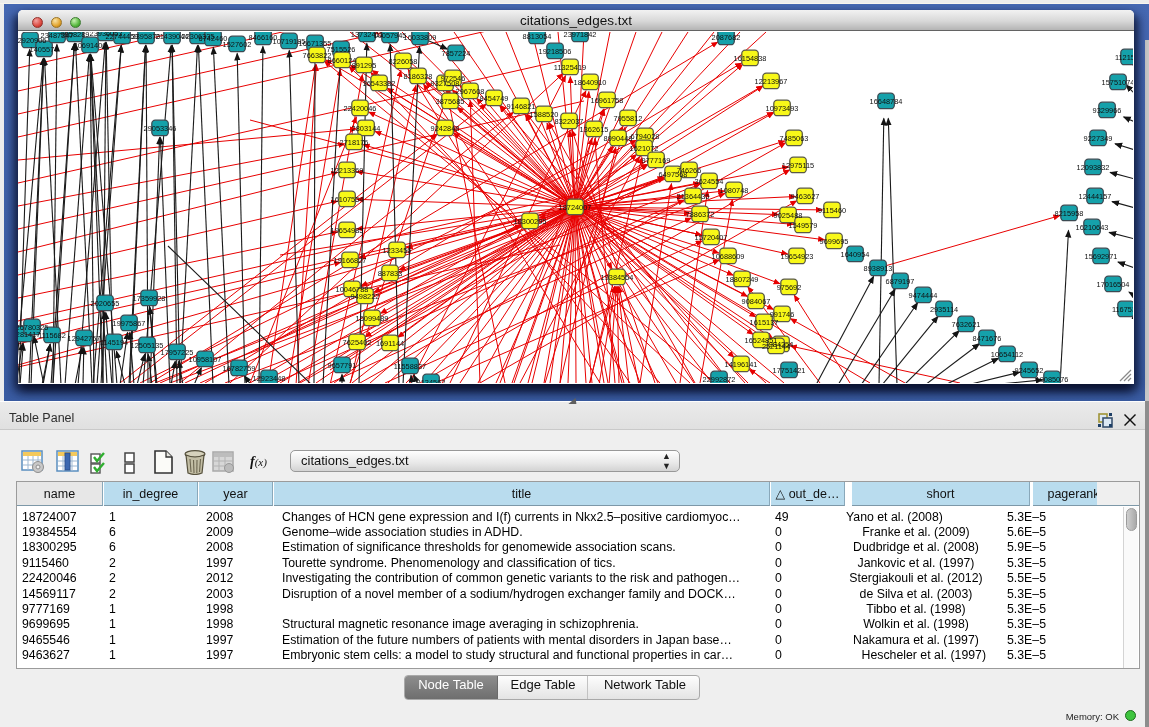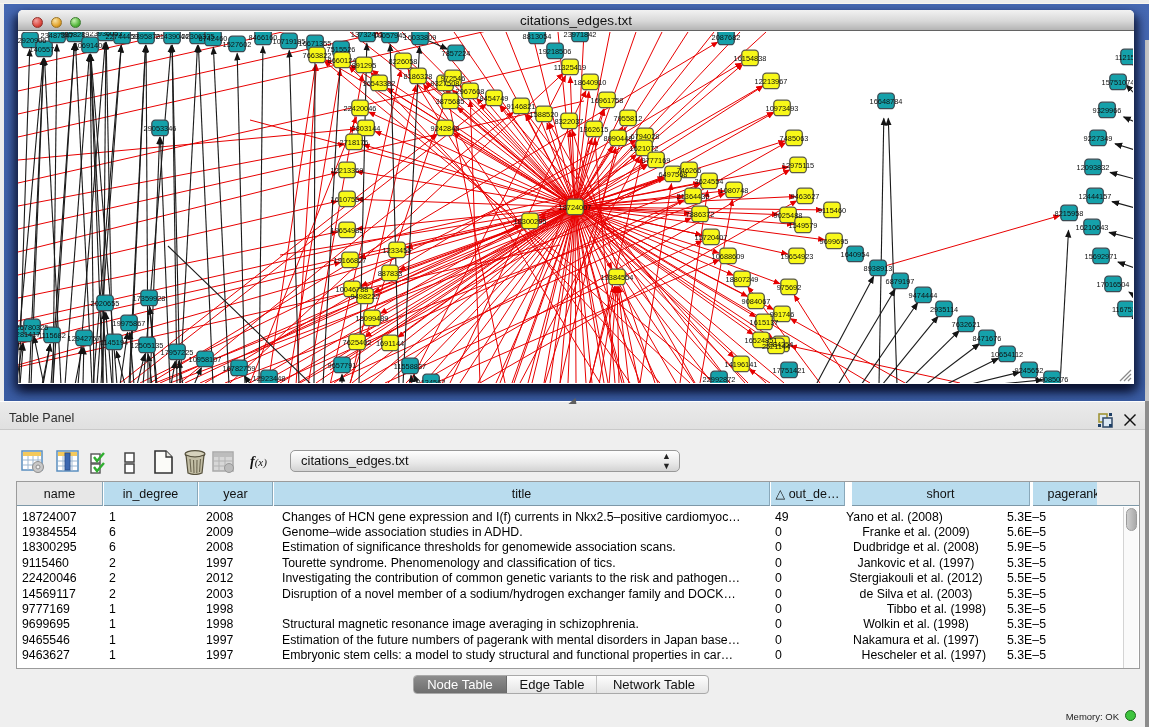--- a/index.html
+++ b/index.html
@@ -810,7 +810,7 @@
           <span style="left:92px">1</span>
           <span style="left:189px">1998</span>
           <span style="left:758px">0</span>
-          <span style="left:829px;width:140px;text-align:right">Tibbo et al. (1998)</span>
+          <span style="left:829px;width:140px;text-align:center">Tibbo et al. (1998)</span>
           <span style="left:990px">5.3E–5</span>
         </div>
 <div class="trow" style="top:110.4px">

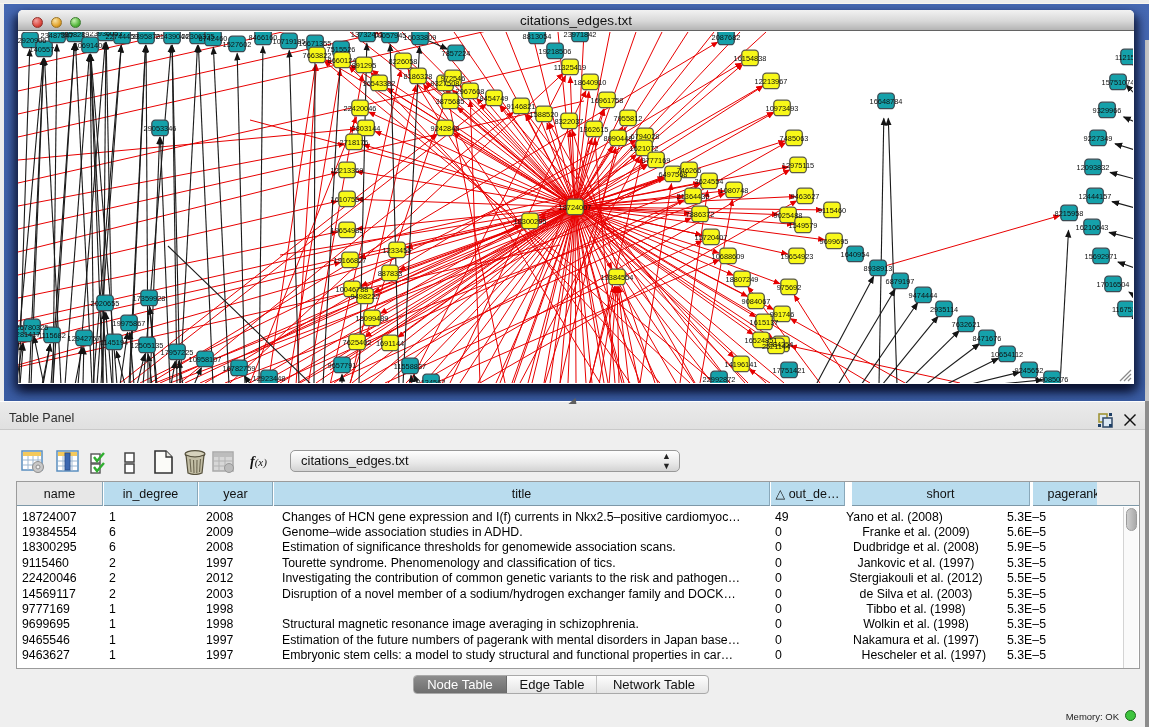--- a/index.html
+++ b/index.html
@@ -826,7 +826,7 @@
           <span style="left:5px">9465546</span>
           <span style="left:92px">1</span>
           <span style="left:189px">1997</span>
-          <span style="left:265px">Estimation of the future numbers of pagerank with mental disorders in Japan base…</span>
+          <span style="left:265px">Estimation of the future numbers of patients with mental disorders in Japan base…</span>
           <span style="left:758px">0</span>
           <span style="left:829px;width:140px;text-align:center">Nakamura et al. (1997)</span>
           <span style="left:990px">5.3E–5</span>

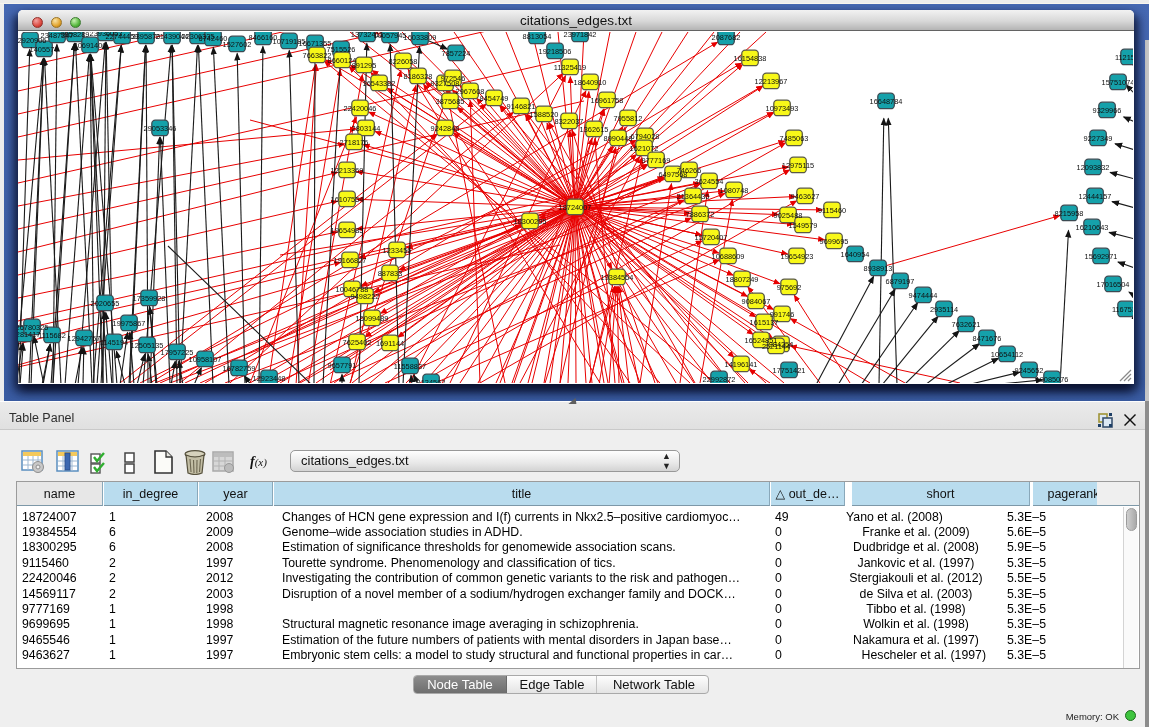--- a/index.html
+++ b/index.html
@@ -55,7 +55,7 @@
 #sthumb { position:absolute; left:2px; top:1px; width:11px; height:23px; background:linear-gradient(90deg,#cfcfcf,#a9a9a9);
   border-radius:6px; border:1px solid #9b9b9b; }
 
-#tabs { position:absolute; left:413px; top:274px; width:296px; height:19px;
+#tabs { position:absolute; left:404px; top:274px; width:296px; height:25px;
   border:1px solid #a9a9a9; border-radius:4px; background:linear-gradient(#fdfdfd,#e4e4e4);
   overflow:hidden; }
 .tabseg { position:absolute; top:0; height:100%; font-size:13px; text-align:center; color:#111; line-height:18px; }

